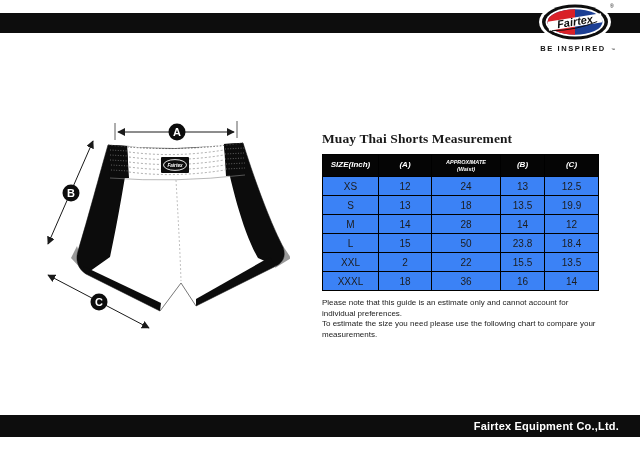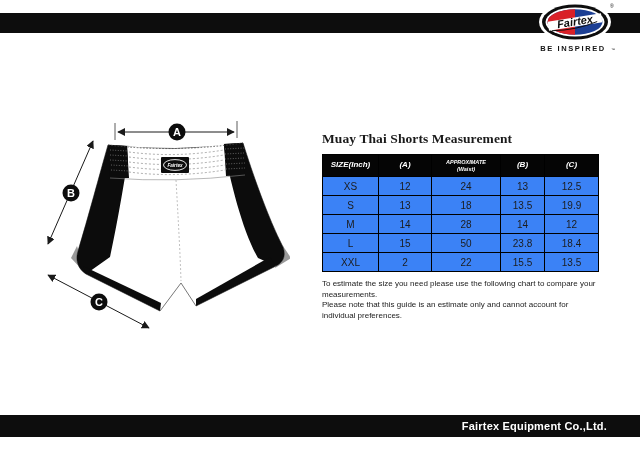--- a/index.html
+++ b/index.html
@@ -216,6 +216,13 @@
       <td>15.5</td>
       <td>13.5</td>
     </tr>
+        <tr>
+      <td>XXXL</td>
+      <td>18</td>
+      <td>36</td>
+      <td>16</td>
+      <td>14</td>
+    </tr>
       </tbody>
   </table>
 

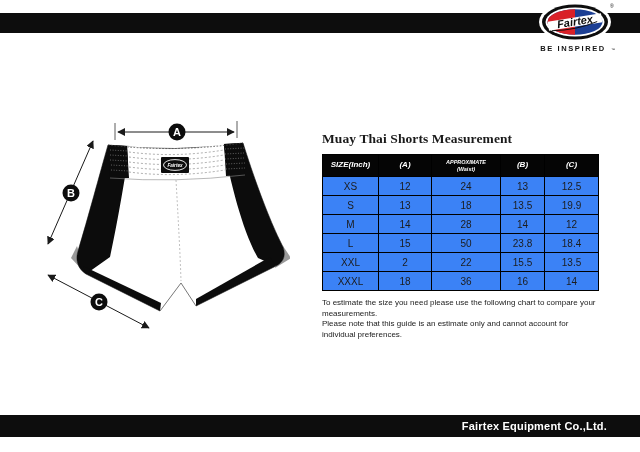--- a/index.html
+++ b/index.html
@@ -227,8 +227,8 @@
   </table>
 
   <div class="note">
+    <div>Please note that this guide is an estimate only and cannot account for individual preferences.</div>
     <div>To estimate the size you need please use the following chart to compare your measurements.</div>
-    <div>Please note that this guide is an estimate only and cannot account for individual preferences.</div>
   </div>
 </div>
 

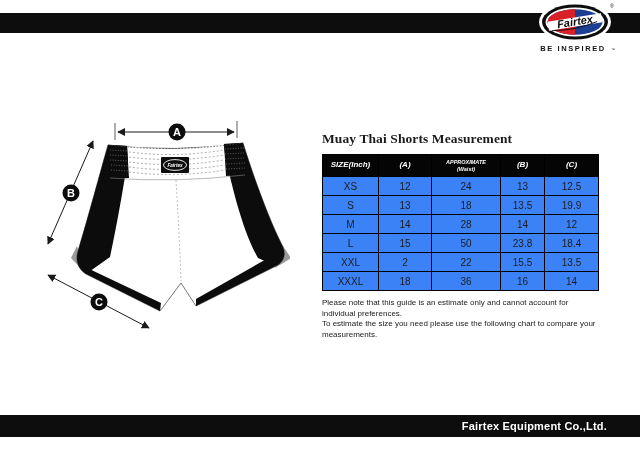--- a/index.html
+++ b/index.html
@@ -54,7 +54,7 @@
   }
   .footer-company{
     color:#ffffff;font-size:11px;font-weight:bold;letter-spacing:0.2px;
-    padding-right:33px;
+    padding-right:21px;
   }
   svg text{font-family:"Liberation Sans", sans-serif;}
 </style>

